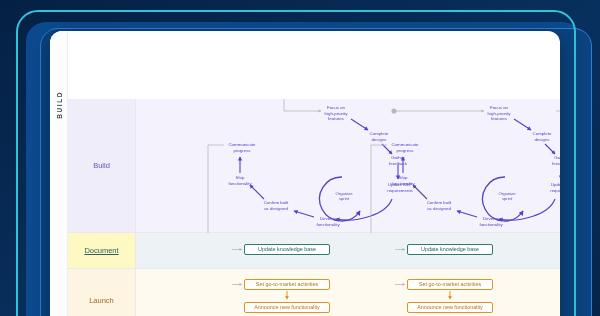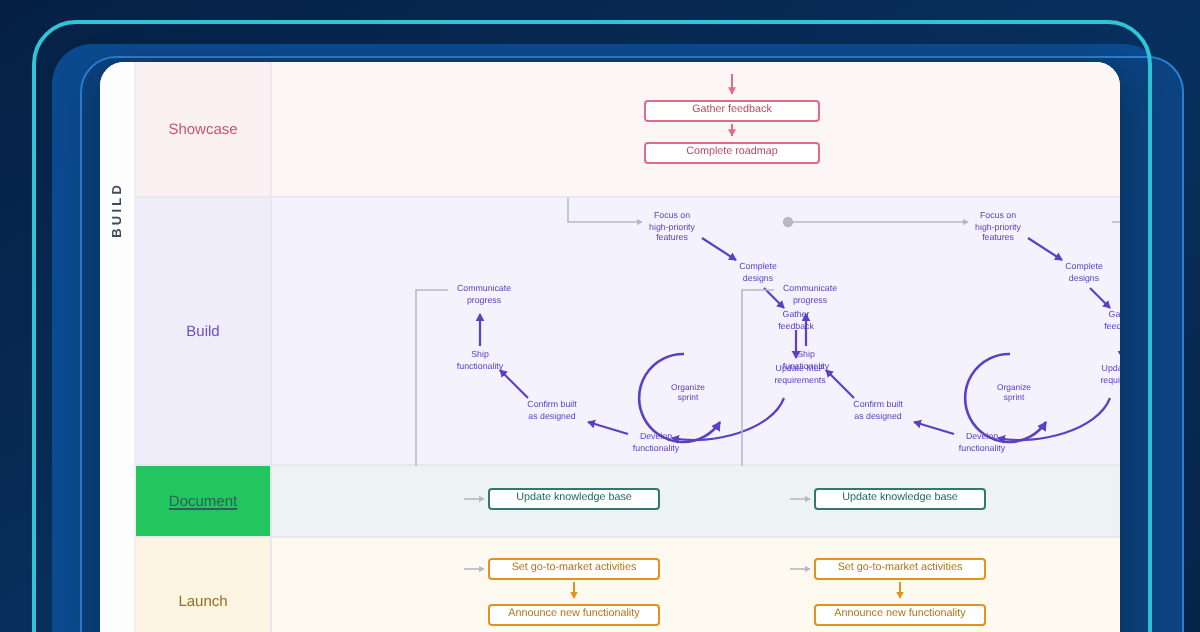--- a/index.html
+++ b/index.html
@@ -168,23 +168,6 @@
 
     <div class="grid">
 
-      <div class="row" id="row-showcase">
-        <div class="lane-gap"></div>
-        <div class="lane-label">Showcase</div>
-        <div class="lane-body">
-          <div class="node pink" style="left:186px; top:19px; width:88px; height:11px;">Gather feedback</div>
-          <div class="node pink" style="left:186px; top:40px; width:88px; height:11px;">Complete roadmap</div>
-          <svg class="svg-layer">
-            <defs>
-              <marker id="ap" markerWidth="5" markerHeight="5" refX="3.4" refY="2" orient="auto">
-                <path d="M0,0 L3.6,2 L0,4 Z" fill="#e06c89"></path>
-              </marker>
-            </defs>
-            <line x1="230" y1="6" x2="230" y2="16" stroke="#e06c89" stroke-width="1" marker-end="url(#ap)"></line>
-            <line x1="230" y1="31" x2="230" y2="37" stroke="#e06c89" stroke-width="1" marker-end="url(#ap)"></line>
-          </svg>
-        </div>
-      </div>
 
       <div class="row" id="row-build">
         <div class="lane-gap"></div>

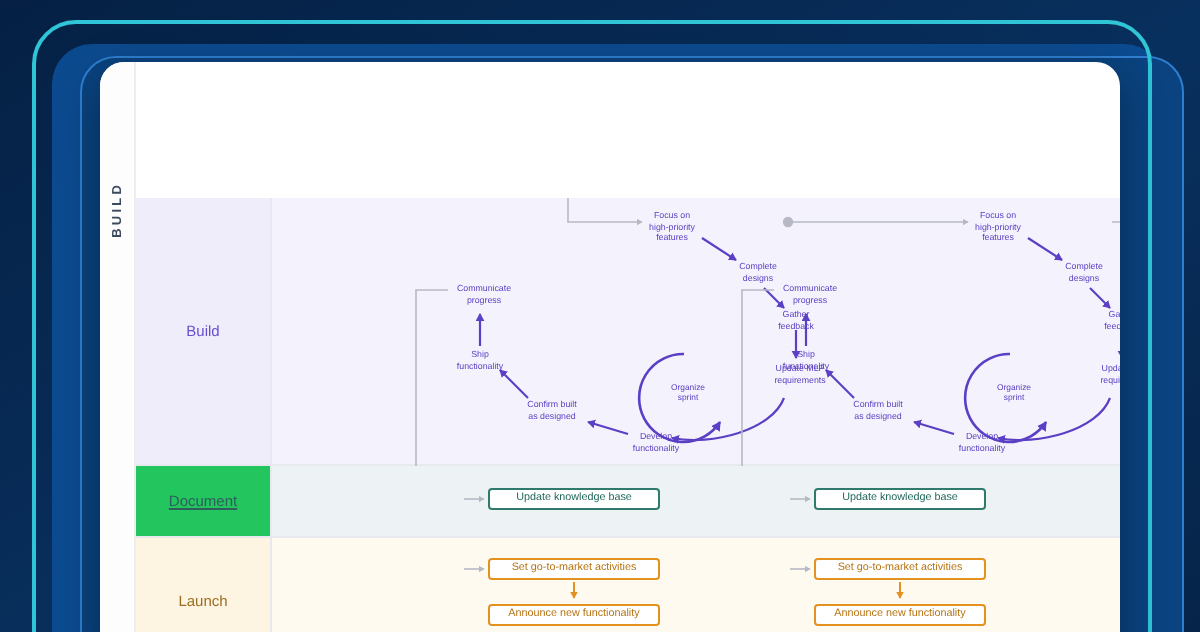--- a/index.html
+++ b/index.html
@@ -109,7 +109,7 @@
 
   #row-showcase .lane-label { background: #fcf1f2; color: #c6566e; }
   #row-build    .lane-label { background: #f0edfb; color: #6a4fcf; }
-  #row-document .lane-label { background: #22c55e; color: #2f5f5c; text-decoration: underline; }
+  #row-document .lane-label { background: #fef9c3; color: #2f5f5c; text-decoration: underline; }
   #row-launch   .lane-label { background: #fdf4e2; color: #9a6e21; }
 
   #row-showcase .lane-body { background: #fdf6f7; }

